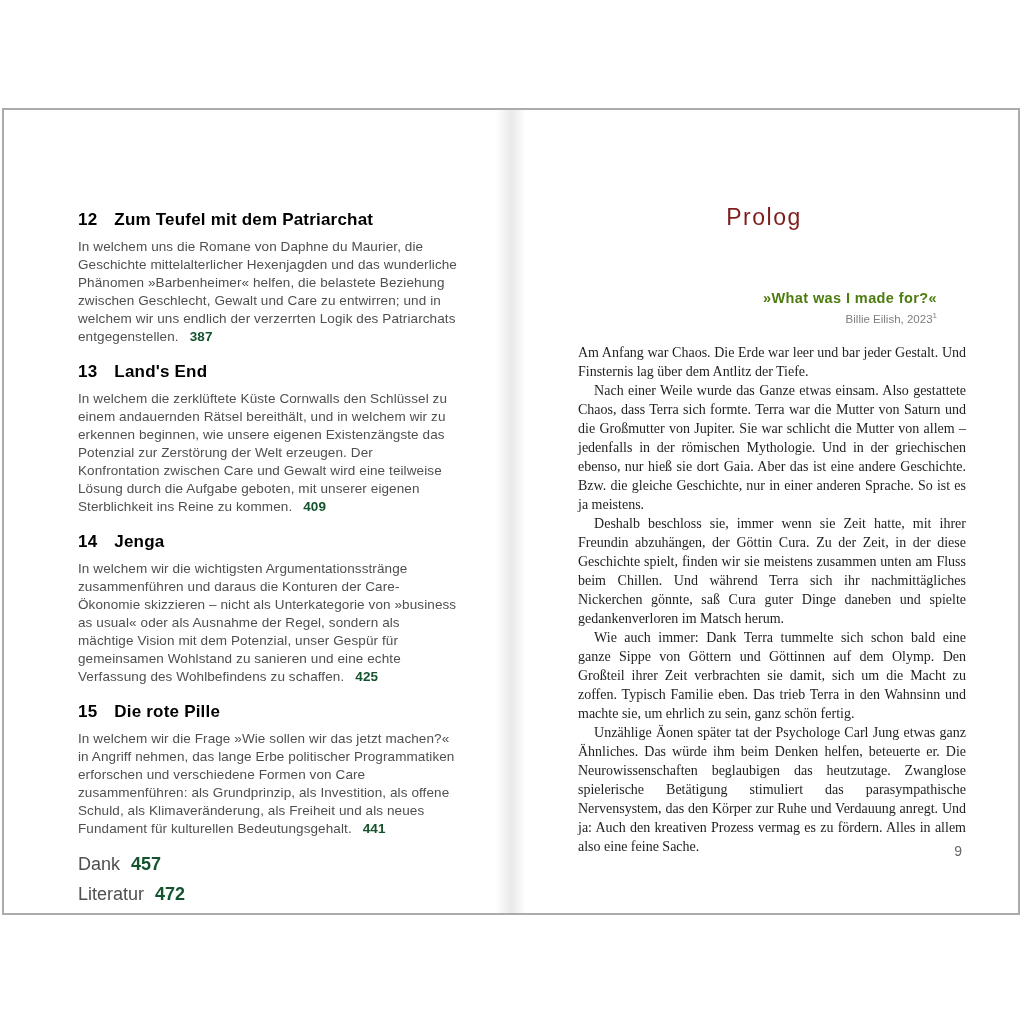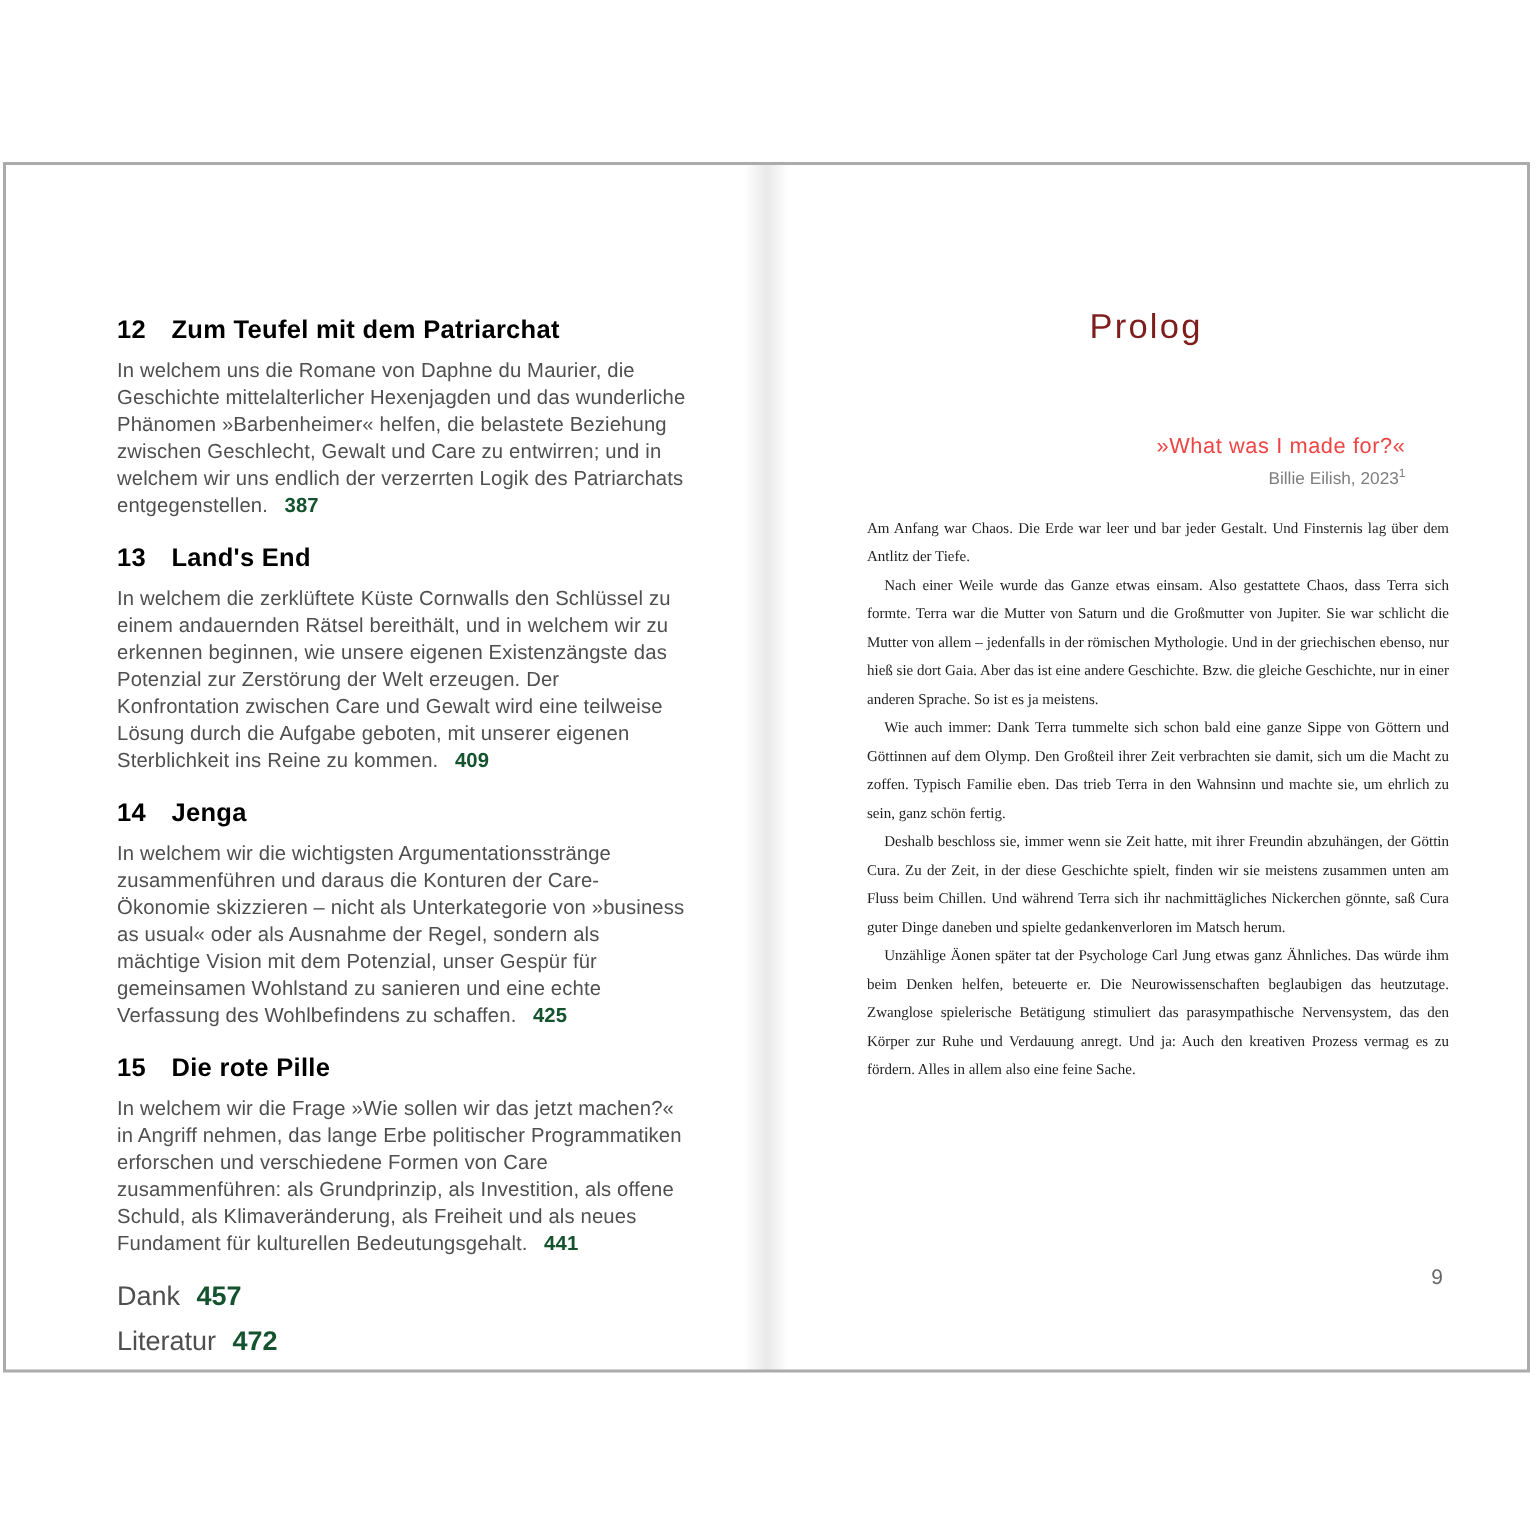--- a/index.html
+++ b/index.html
@@ -29,7 +29,7 @@
   .prolog-heading { position:absolute; left:0; top:94px; width:100%; text-align:center;
                     font-size:23px; font-weight:400; letter-spacing:1.5px; color:#7f1d1d; }
   .epigraph { position:absolute; right:81px; top:180px; text-align:right; }
-  .epigraph-quote { font-size:14.5px; color:#ef4444; letter-spacing:.4px; }
+  .epigraph-quote { font-size:14.5px; color:#4d7c0f; letter-spacing:.4px;font-weight:bold; }
   .epigraph-attr  { font-size:11.5px; color:#7e7e7e; margin-top:5px; }
   .epigraph-attr sup { font-size:8px; }
   .body-text { position:absolute; left:68px; top:233px; width:388px;

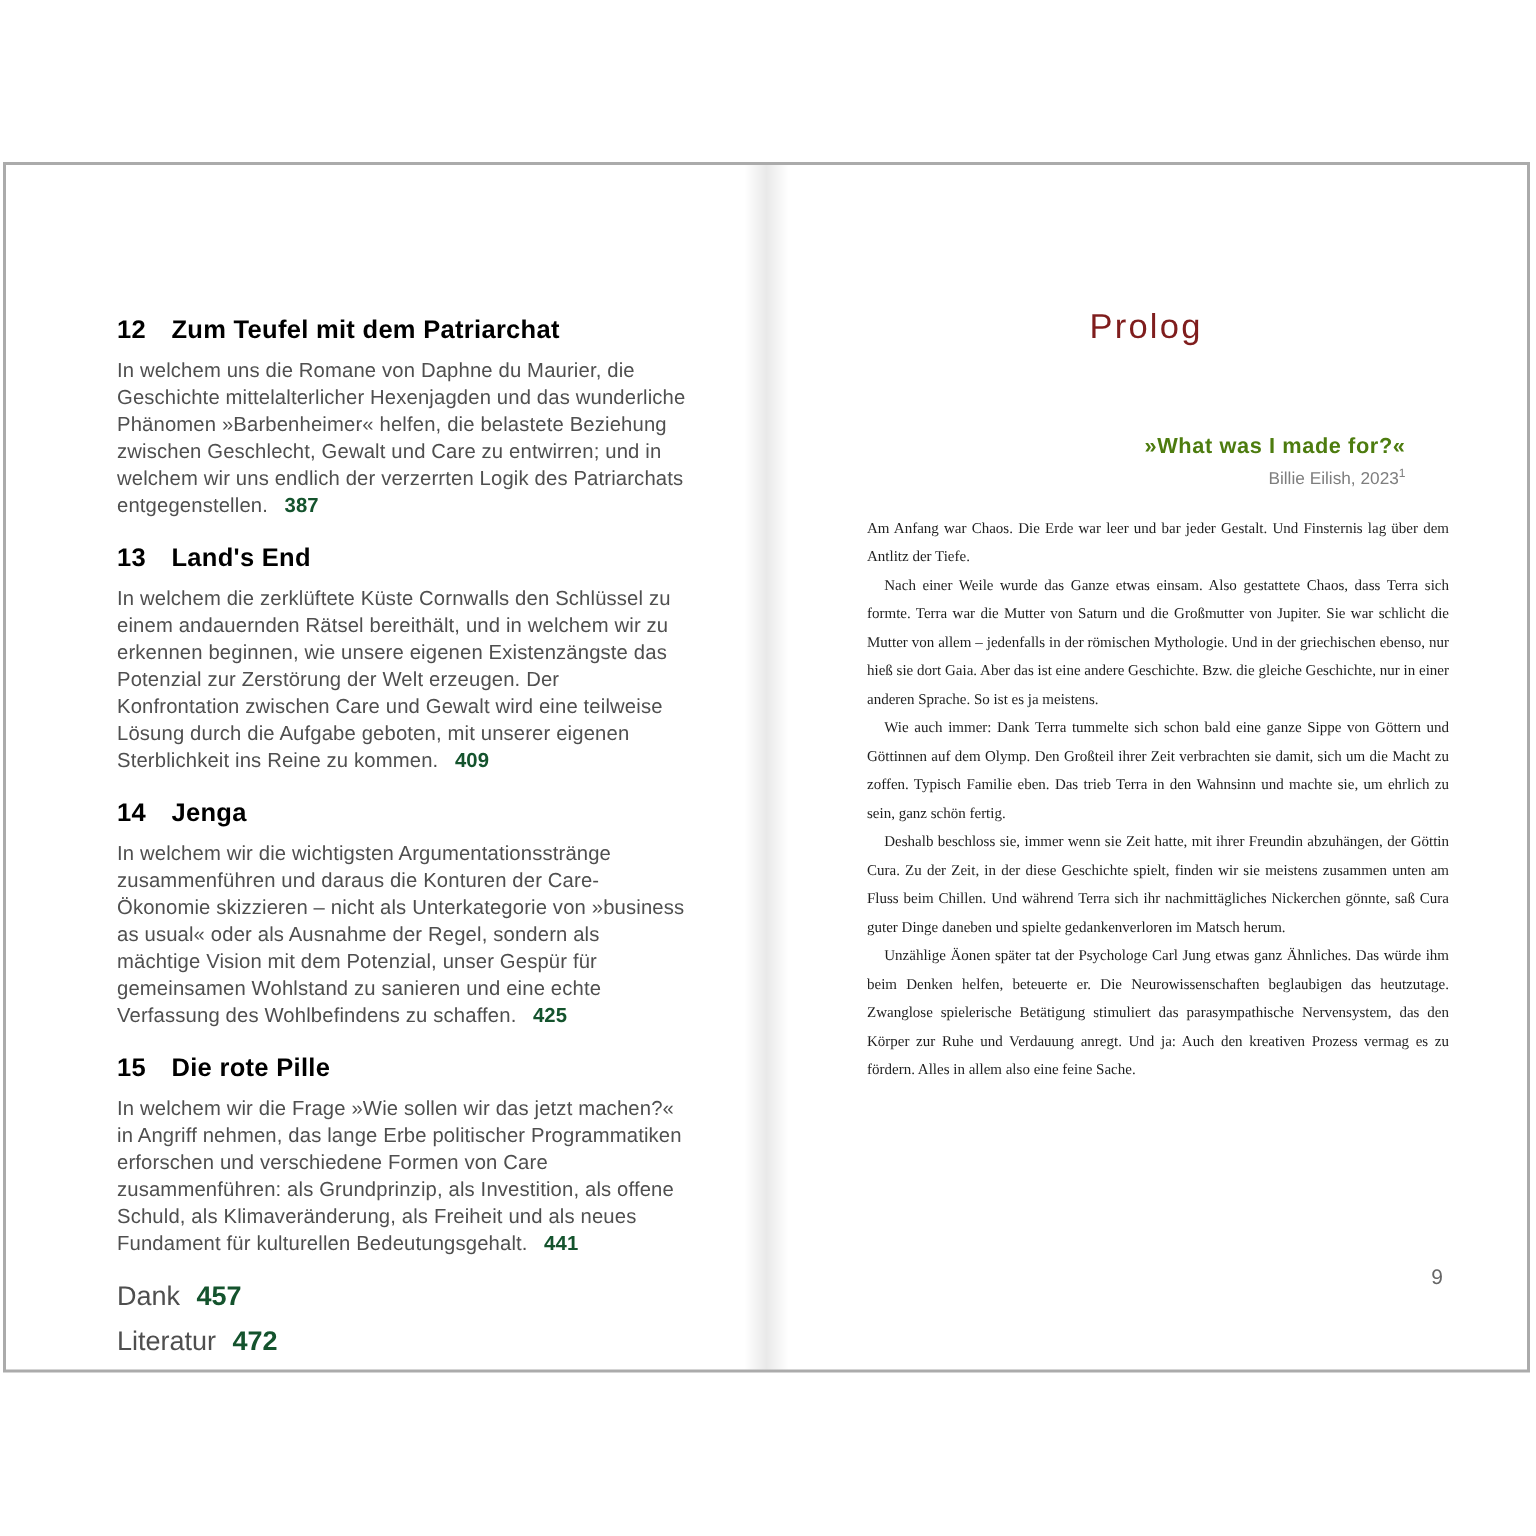--- a/index.html
+++ b/index.html
@@ -33,7 +33,7 @@
   .epigraph-attr  { font-size:11.5px; color:#7e7e7e; margin-top:5px; }
   .epigraph-attr sup { font-size:8px; }
   .body-text { position:absolute; left:68px; top:233px; width:388px;
-               font-family:"Liberation Serif", serif; font-size:10px; line-height:19px;
+               font-family:"Liberation Serif", serif; font-size:14px; line-height:19px;
                text-align:justify; color:#1e1e1e; hyphens:auto; }
   .body-text p + p { text-indent:1.15em; }
   .folio { position:absolute; right:56px; top:733px; font-size:14px; color:#666666; }

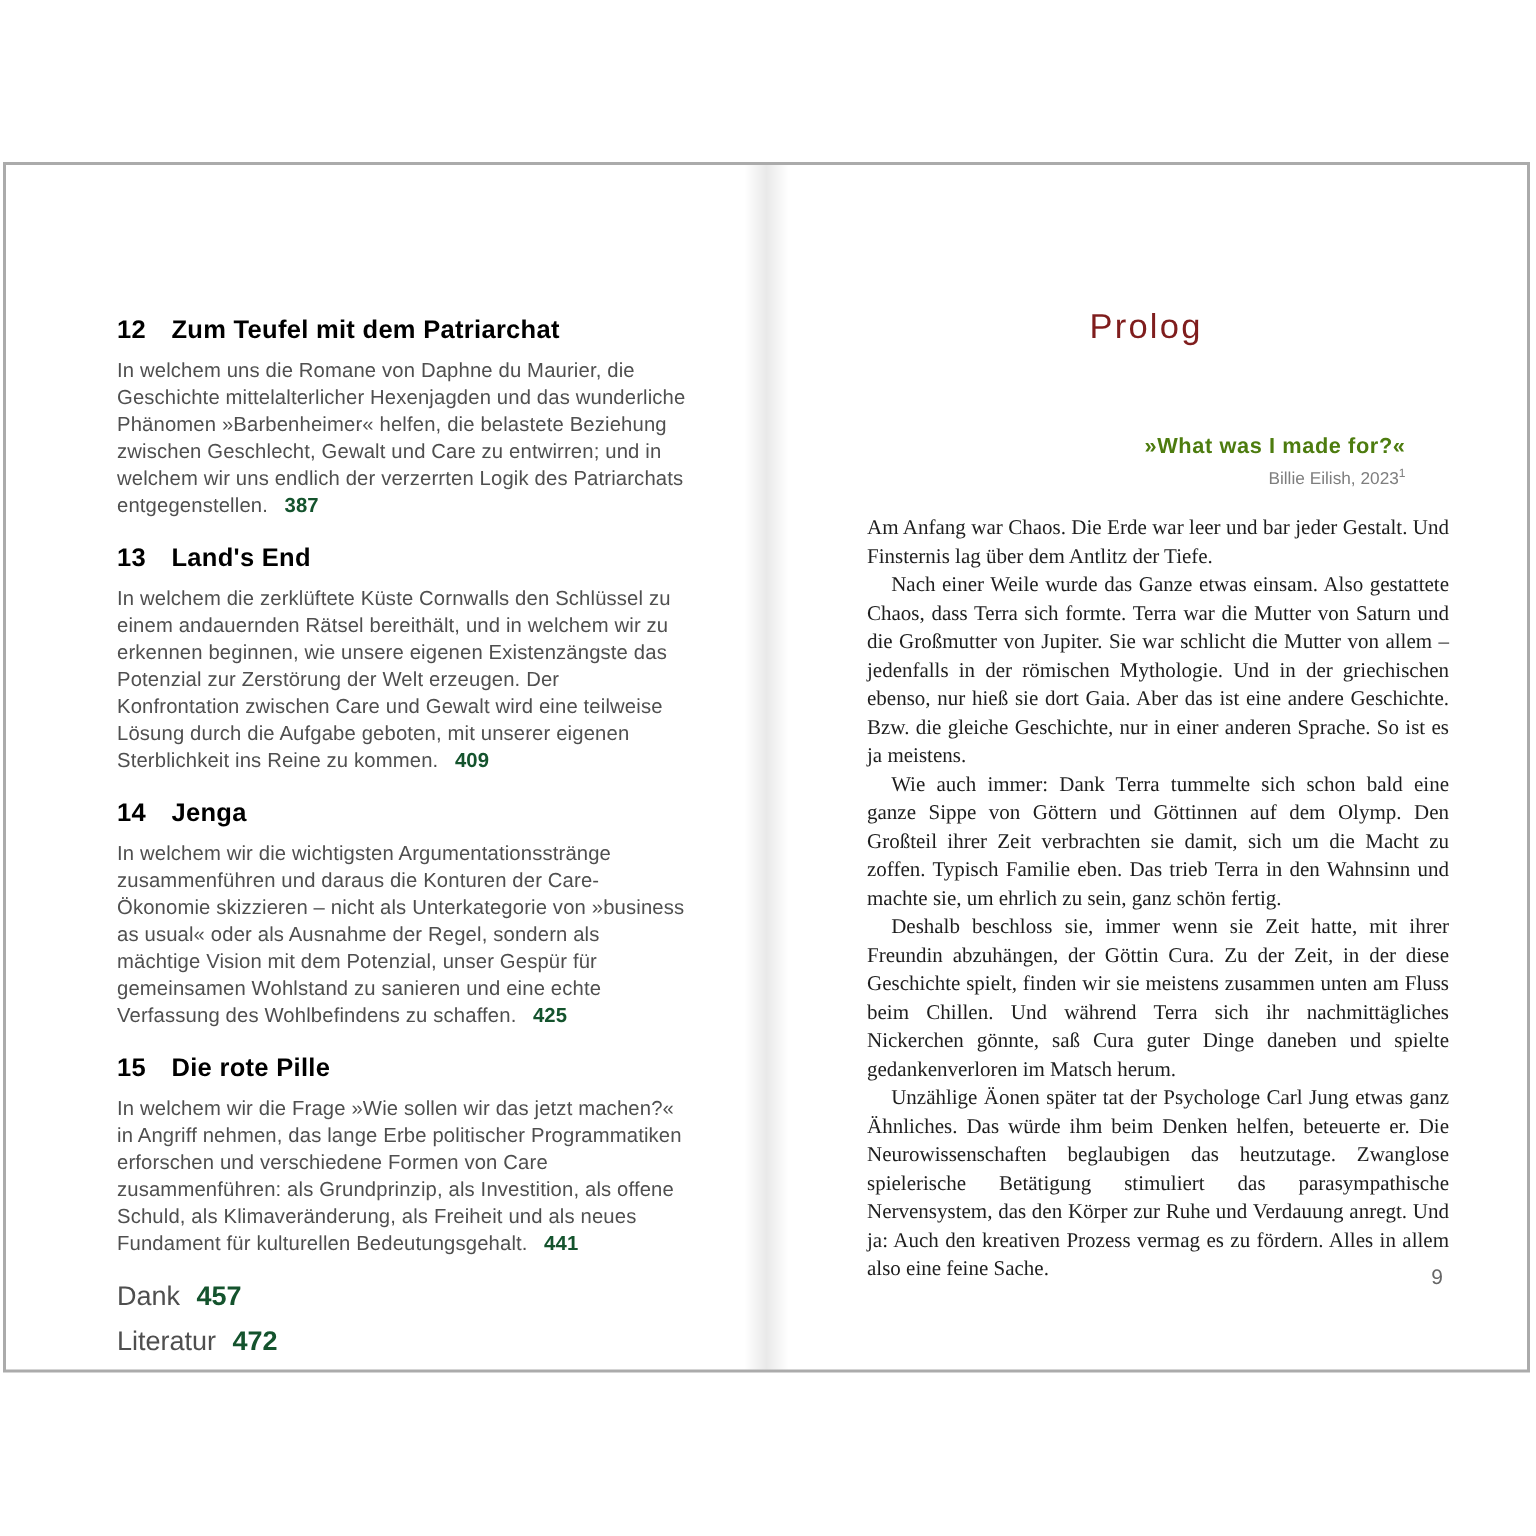--- a/index.html
+++ b/index.html
@@ -99,8 +99,8 @@
     <div class="body-text">
       <p>Am Anfang war Chaos. Die Erde war leer und bar jeder Gestalt. Und Finsternis lag über dem Antlitz der Tiefe.</p>
       <p>Nach einer Weile wurde das Ganze etwas einsam. Also gestattete Chaos, dass Terra sich formte. Terra war die Mutter von Saturn und die Großmutter von Jupiter. Sie war schlicht die Mutter von allem – jedenfalls in der römischen Mythologie. Und in der griechischen ebenso, nur hieß sie dort Gaia. Aber das ist eine andere Geschichte. Bzw. die gleiche Geschichte, nur in einer anderen Sprache. So ist es ja meistens.</p>
+      <p>Deshalb beschloss sie, immer wenn sie Zeit hatte, mit ihrer Freundin abzuhängen, der Göttin Cura. Zu der Zeit, in der diese Geschichte spielt, finden wir sie meistens zusammen unten am Fluss beim Chillen. Und während Terra sich ihr nachmittägliches Nickerchen gönnte, saß Cura guter Dinge daneben und spielte gedankenverloren im Matsch herum.</p>
       <p>Wie auch immer: Dank Terra tummelte sich schon bald eine ganze Sippe von Göttern und Göttinnen auf dem Olymp. Den Großteil ihrer Zeit verbrachten sie damit, sich um die Macht zu zoffen. Typisch Familie eben. Das trieb Terra in den Wahnsinn und machte sie, um ehrlich zu sein, ganz schön fertig.</p>
-      <p>Deshalb beschloss sie, immer wenn sie Zeit hatte, mit ihrer Freundin abzuhängen, der Göttin Cura. Zu der Zeit, in der diese Geschichte spielt, finden wir sie meistens zusammen unten am Fluss beim Chillen. Und während Terra sich ihr nachmittägliches Nickerchen gönnte, saß Cura guter Dinge daneben und spielte gedankenverloren im Matsch herum.</p>
       <p>Unzählige Äonen später tat der Psychologe Carl Jung etwas ganz Ähnliches. Das würde ihm beim Denken helfen, beteuerte er. Die Neurowissenschaften beglaubigen das heutzutage. Zwanglose spielerische Betätigung stimuliert das parasympathische Nervensystem, das den Körper zur Ruhe und Verdauung anregt. Und ja: Auch den kreativen Prozess vermag es zu fördern. Alles in allem also eine feine Sache.</p>
     </div>
 

